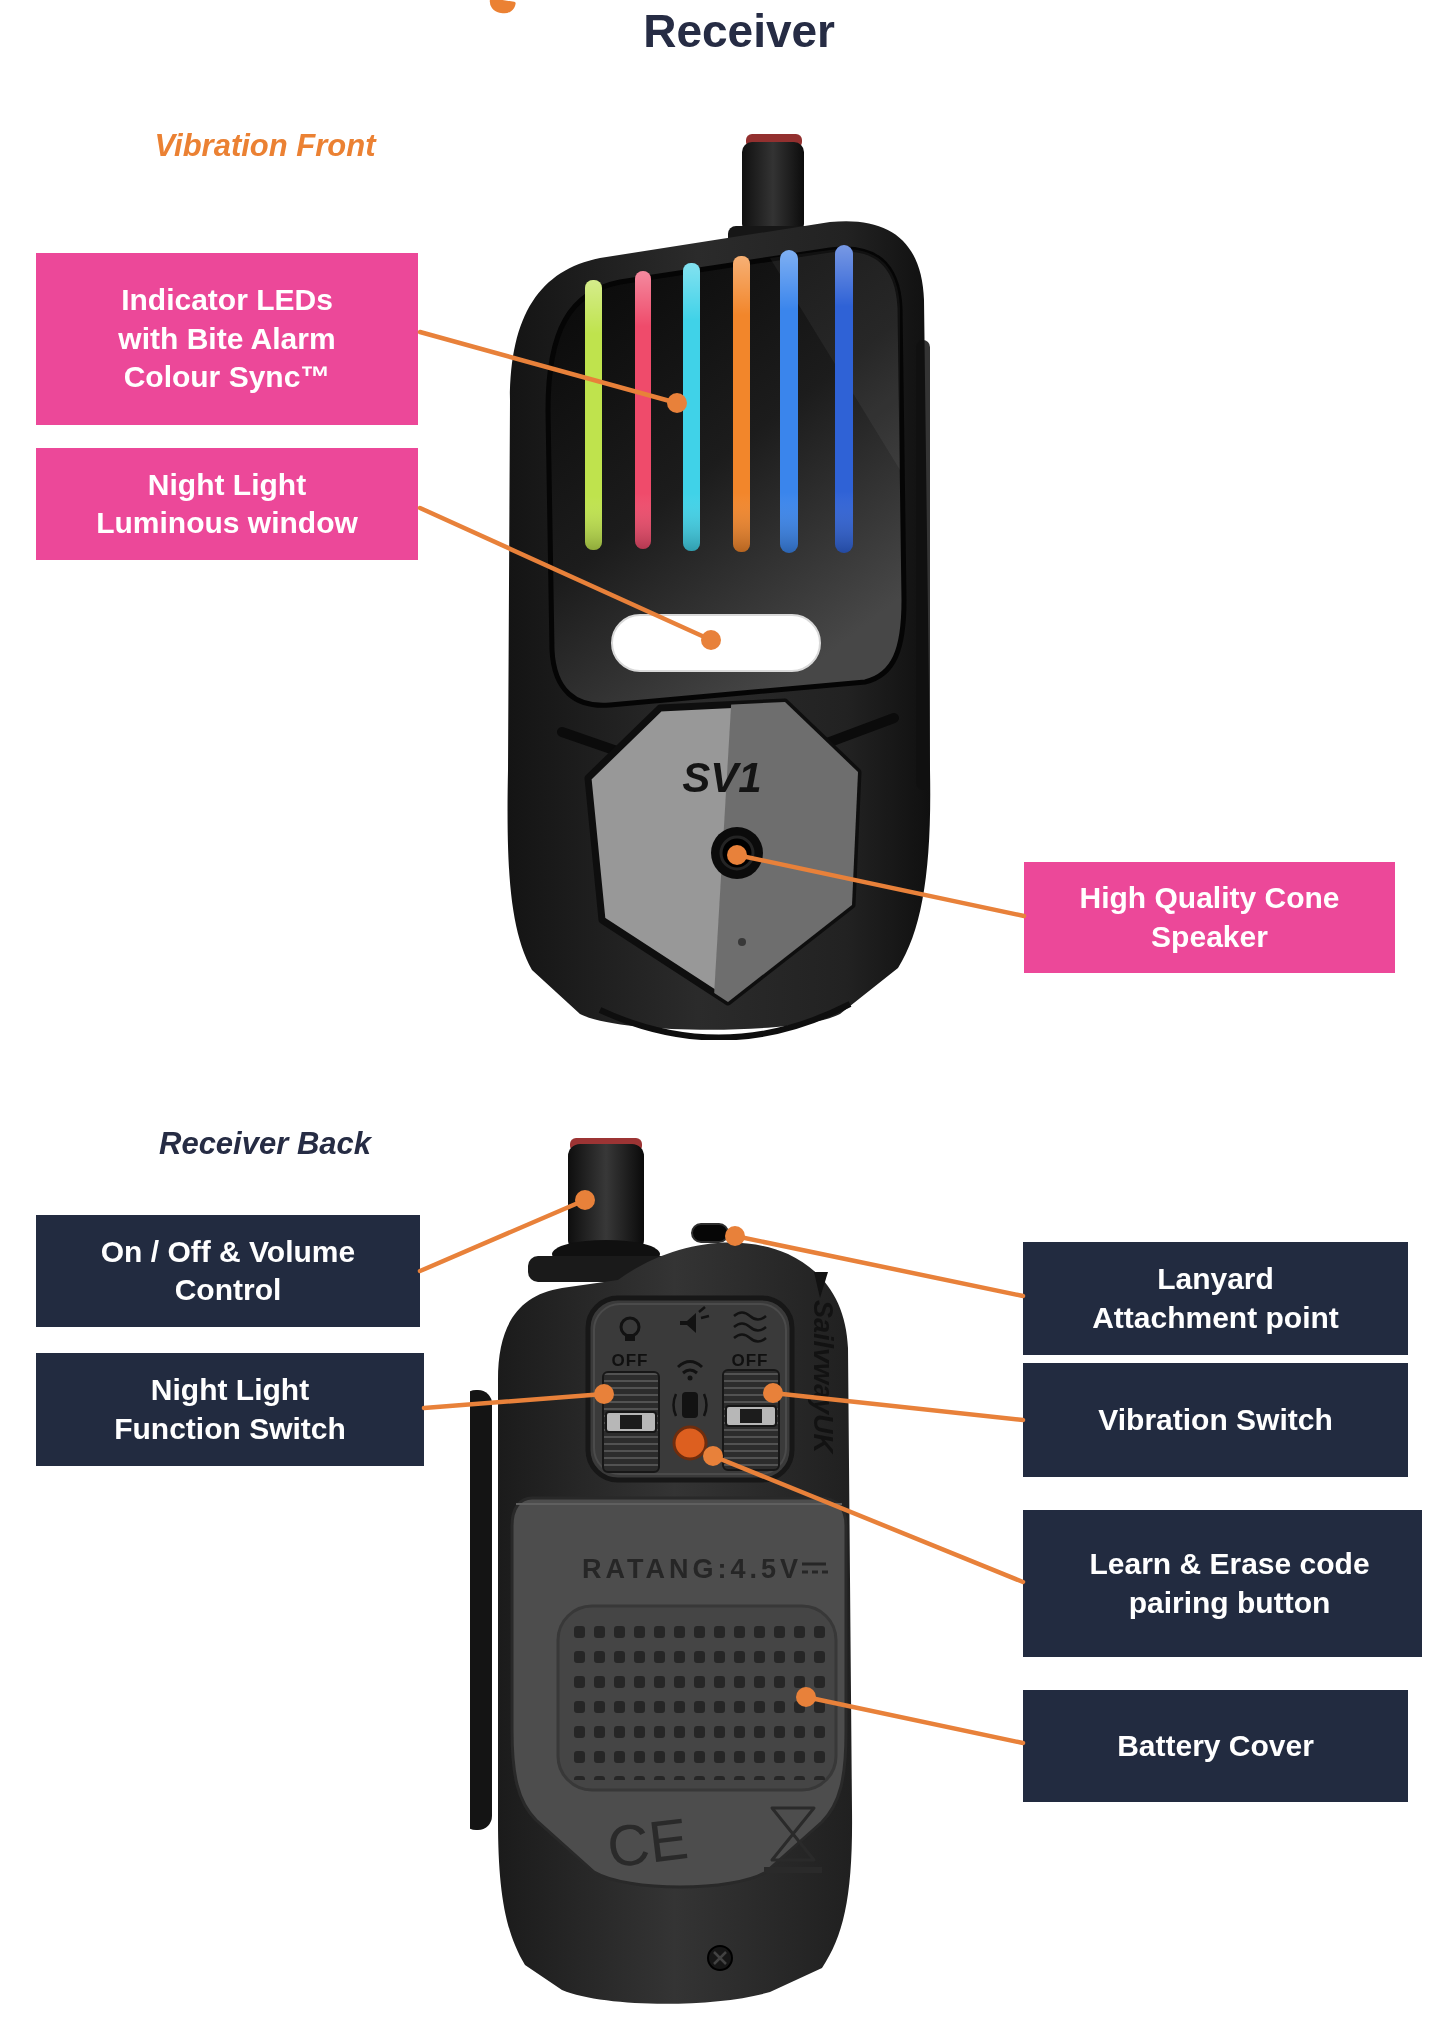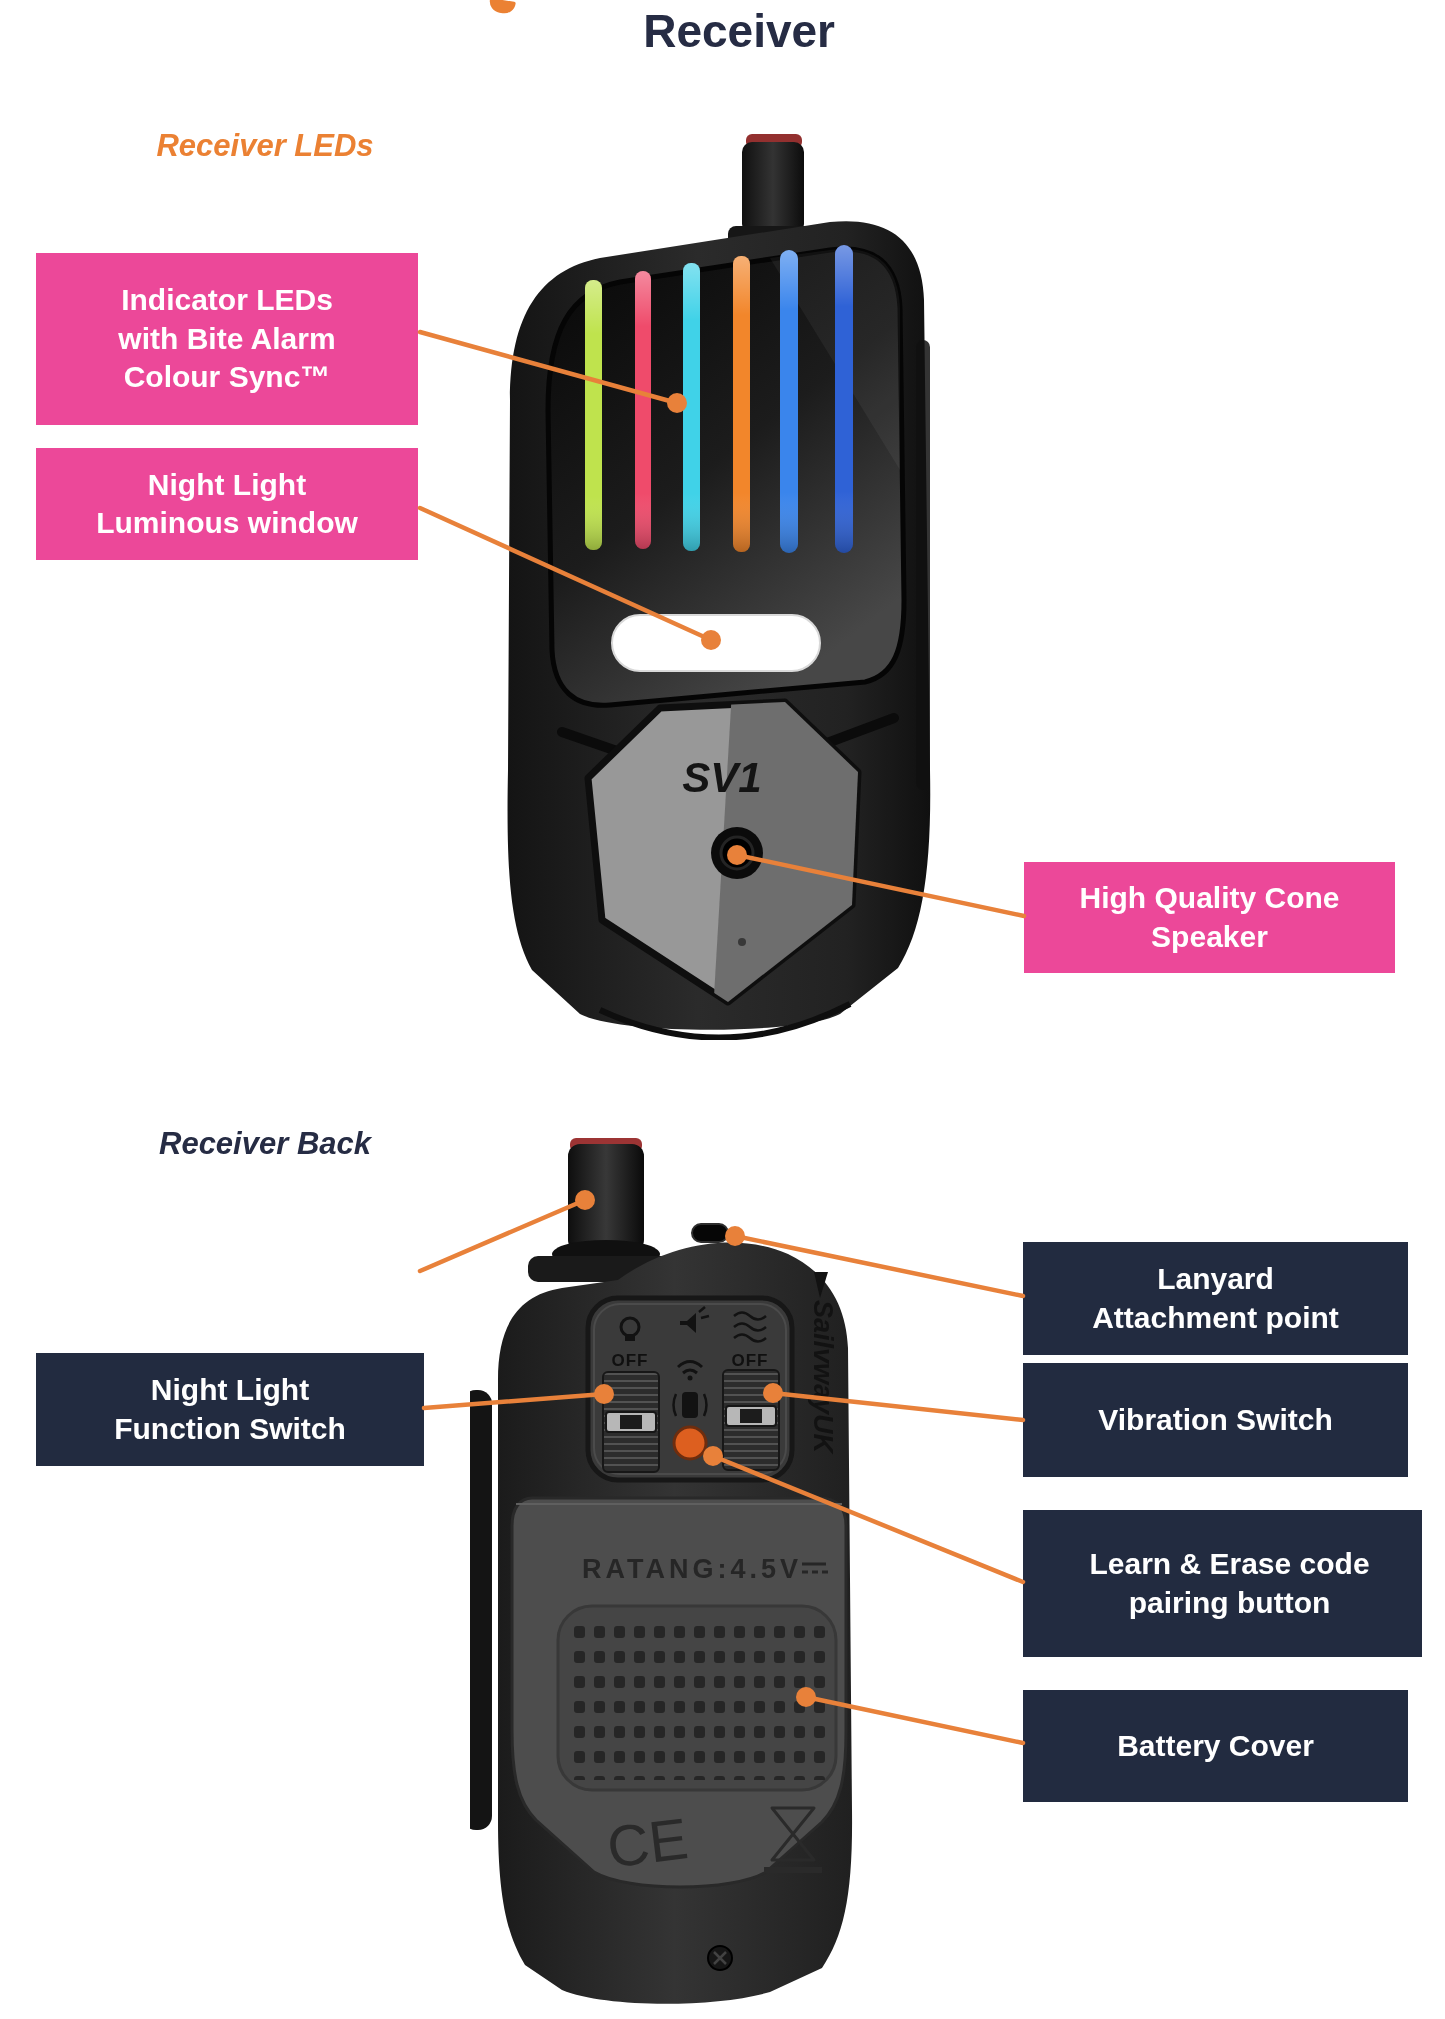--- a/index.html
+++ b/index.html
@@ -40,7 +40,7 @@
   <div class="abs cut-glyph"></div>
   <div class="abs page-title">Receiver</div>
 
-  <div class="abs section-label sl-front">Receiver LEDs</div>
+  <div class="abs section-label sl-front">Vibration Front</div>
 
   <svg class="abs" style="left:470px;top:130px;" width="480" height="910" viewBox="0 0 480 910">
     <defs>

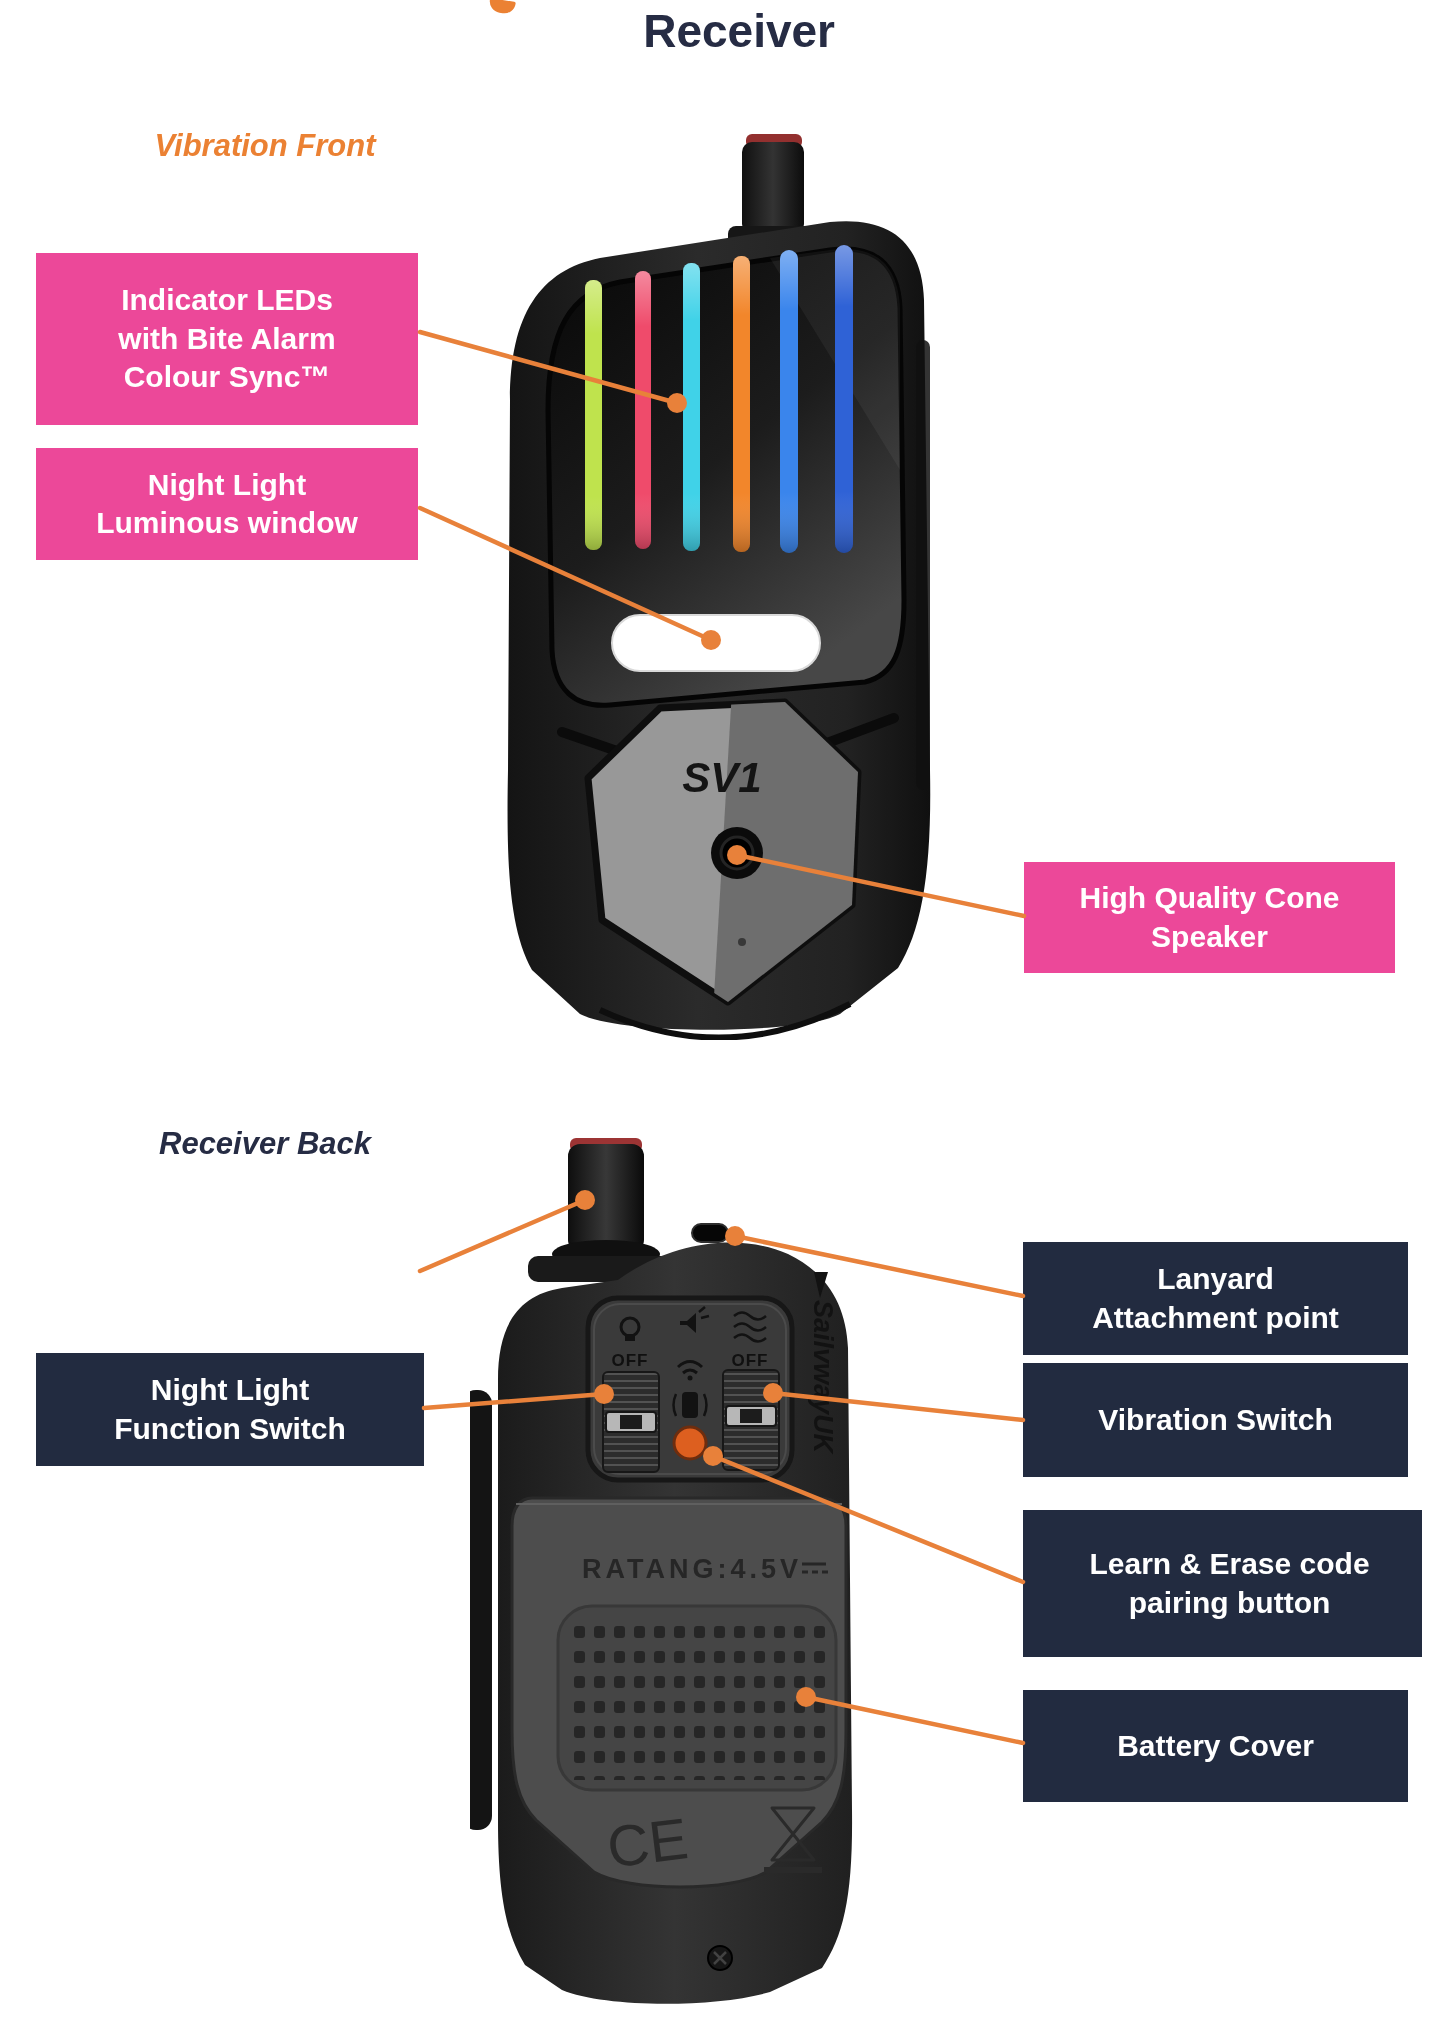--- a/index.html
+++ b/index.html
@@ -229,6 +229,8 @@
     </g>
   </svg>
 
+  <div class="abs callout cn box-d">On / Off &amp; Volume
+Control</div>
   <div class="abs callout cn box-e">Night Light
 Function Switch</div>
   <div class="abs callout cn box-f">Lanyard

